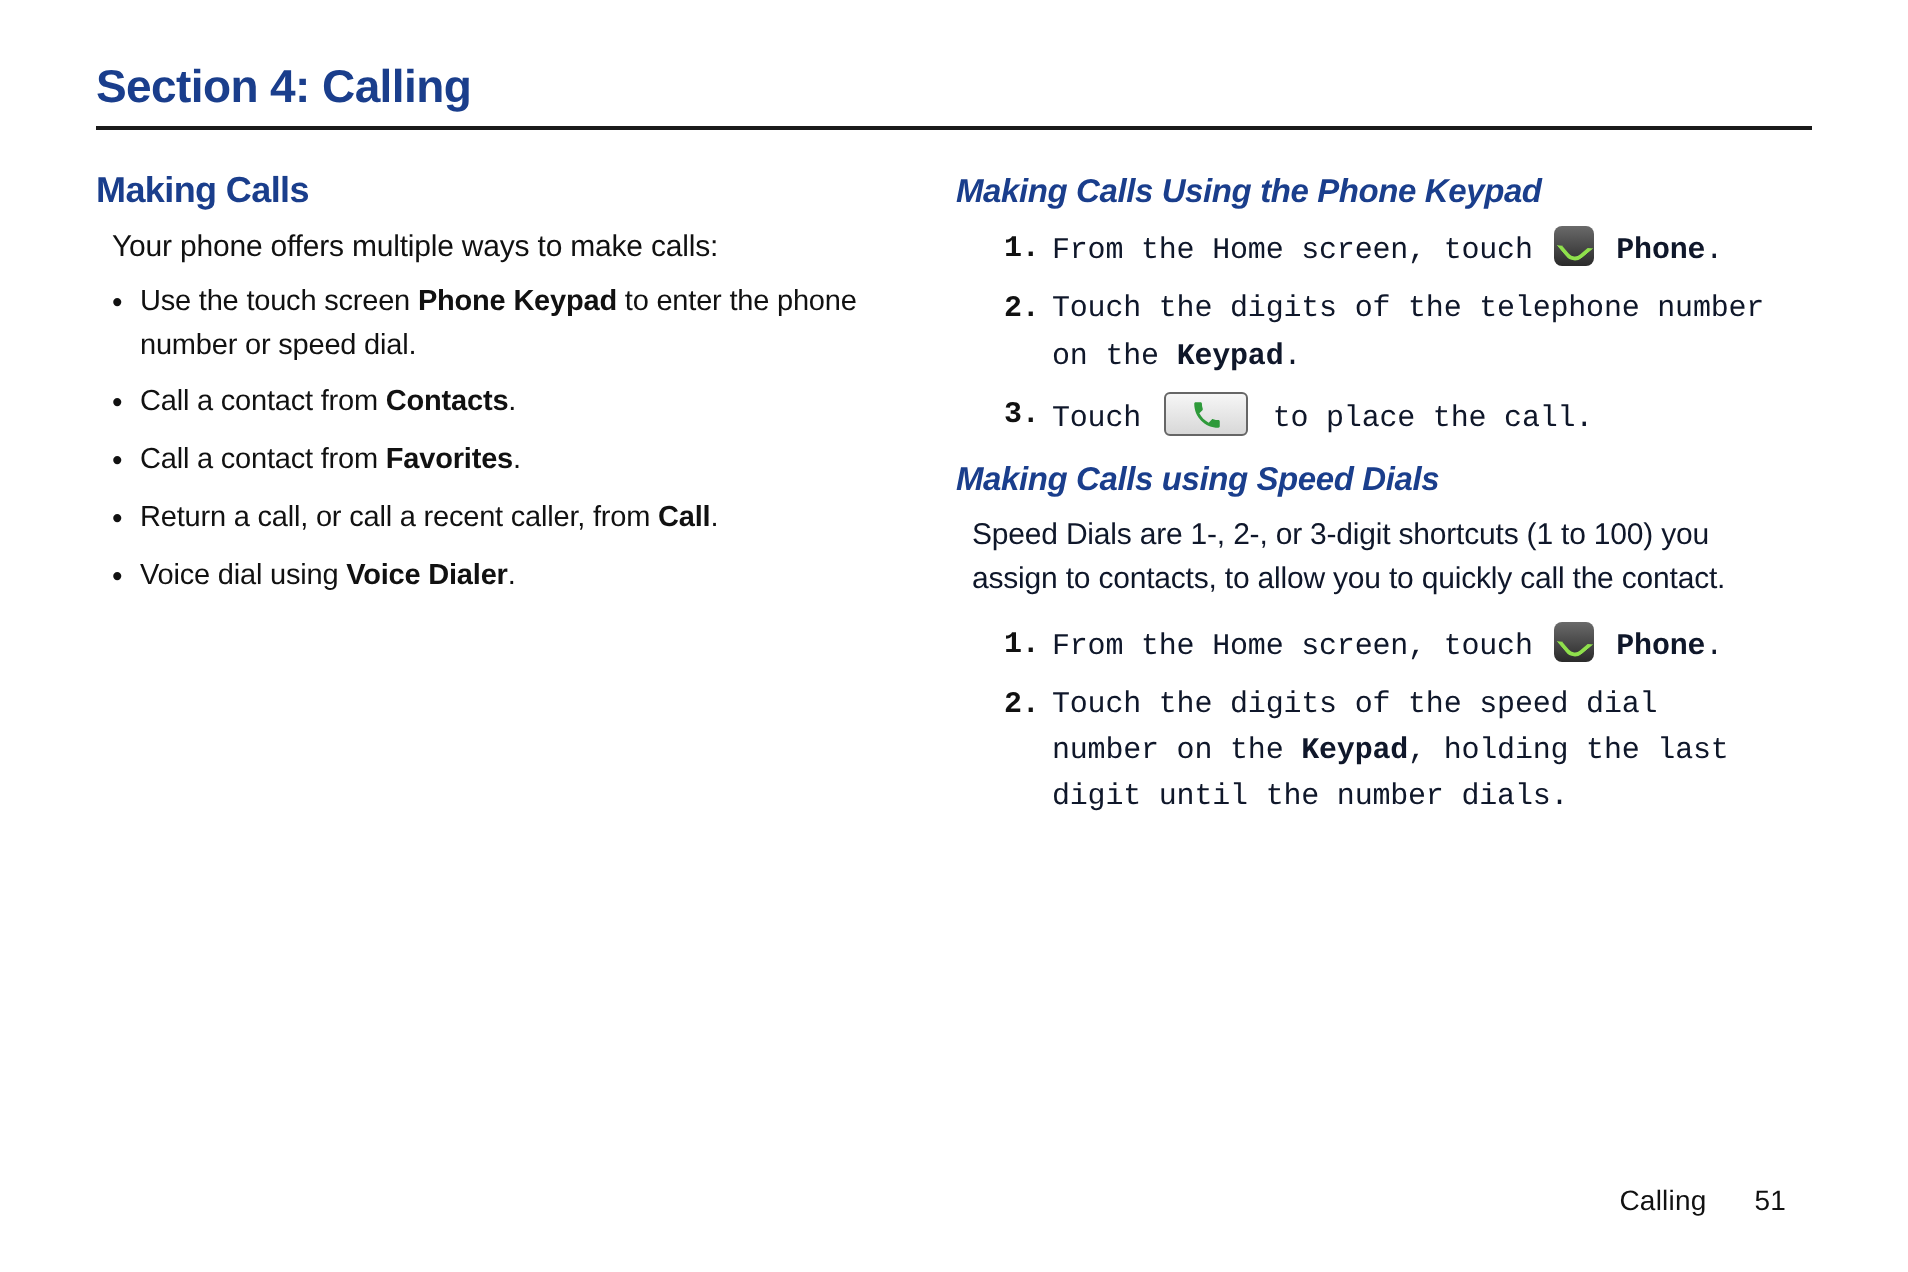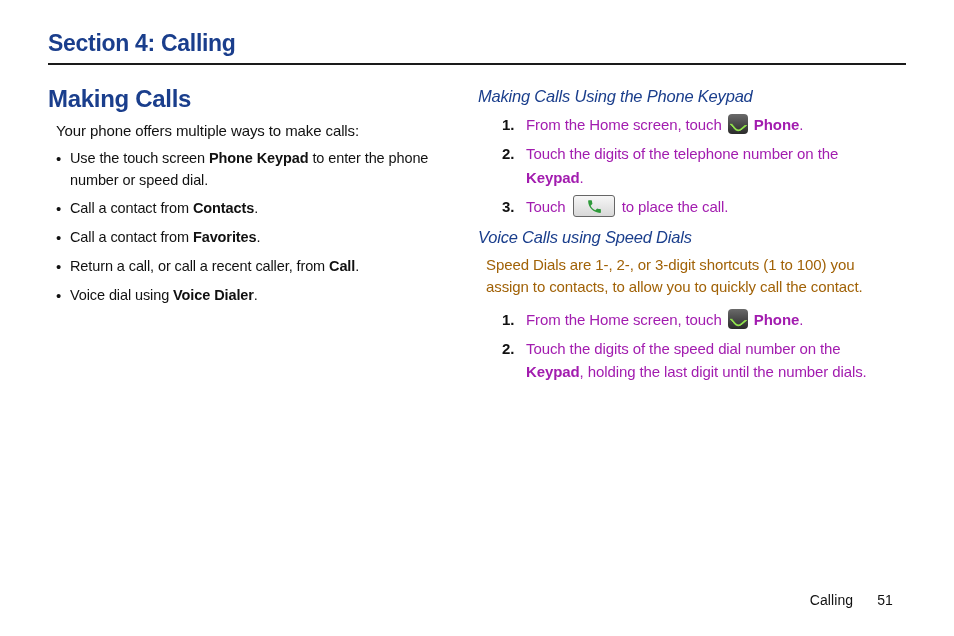--- a/index.html
+++ b/index.html
@@ -31,7 +31,7 @@
   .col { width: 410px; }
   .heading2 {
     color: #1a3e8c;
-    font-size: 24px;
+    font-size: 18px;
     font-weight: bold;
     margin-bottom: 7px;
     letter-spacing: -0.3px;

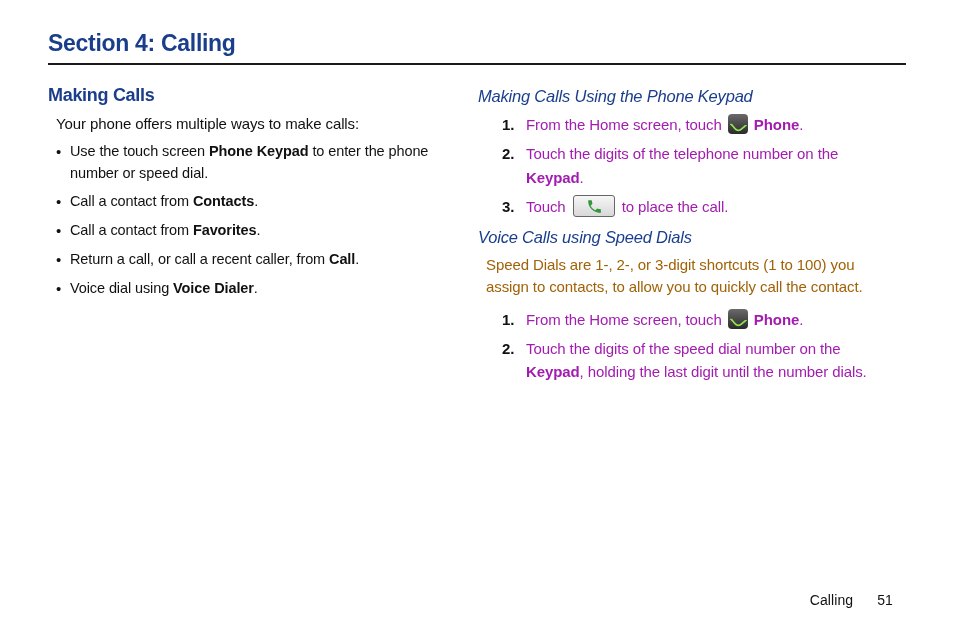--- a/index.html
+++ b/index.html
@@ -39,7 +39,7 @@
   .heading3 {
     color: #1a3e8c;
     font-size: 16.5px;
-    font-weight: normal;
+    font-weight: bold;
     font-style: italic;
     margin-bottom: 7px;
     margin-top: 2px;

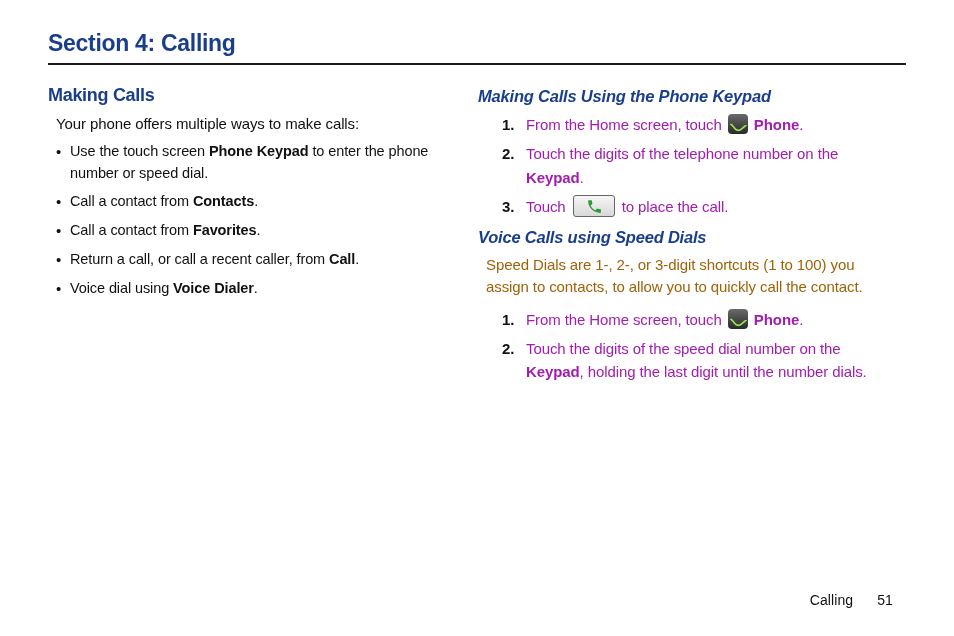--- a/index.html
+++ b/index.html
@@ -90,10 +90,11 @@
     counter-increment: step;
     padding-left: 24px;
     font-size: 15px;
-    color: #a21caf;
+    color: #0f172a;
     line-height: 1.55;
     margin-bottom: 6px;
     letter-spacing: -0.1px;
+    font-family: Liberation Mono, monospace;
   }
   ol.steps li::before {
     content: counter(step) ".";

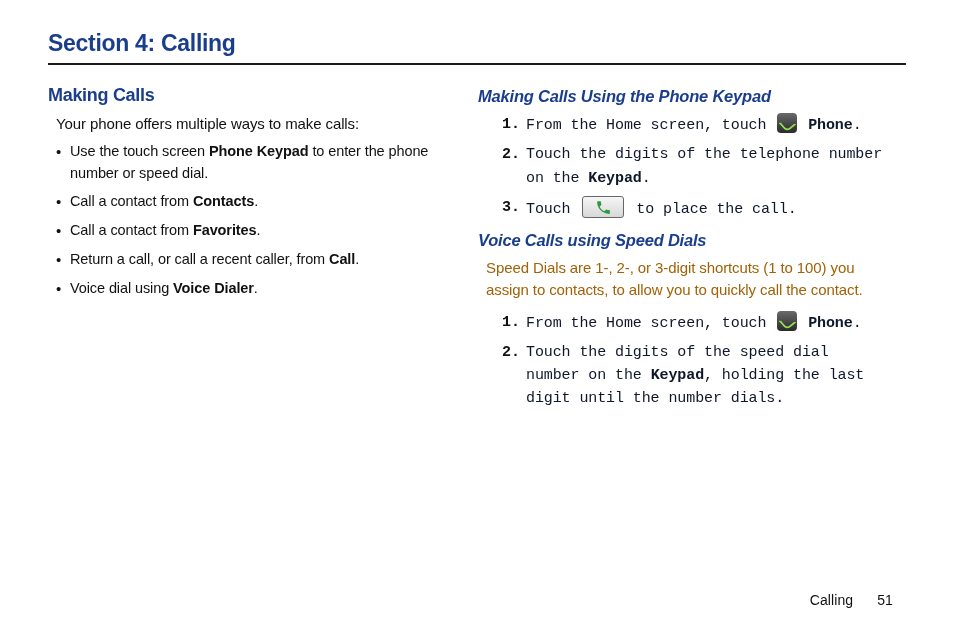--- a/index.html
+++ b/index.html
@@ -206,7 +206,7 @@
         </li>
       </ol>
 
-      <div class="heading3">Voice Calls using Speed Dials</div>
+      <div class="heading3">Making Calls using Speed Dials</div>
       <div class="para2">Speed Dials are 1-, 2-, or 3-digit shortcuts (1 to 100) you assign to contacts, to allow you to quickly call the contact.</div>
       <ol class="steps">
         <li>

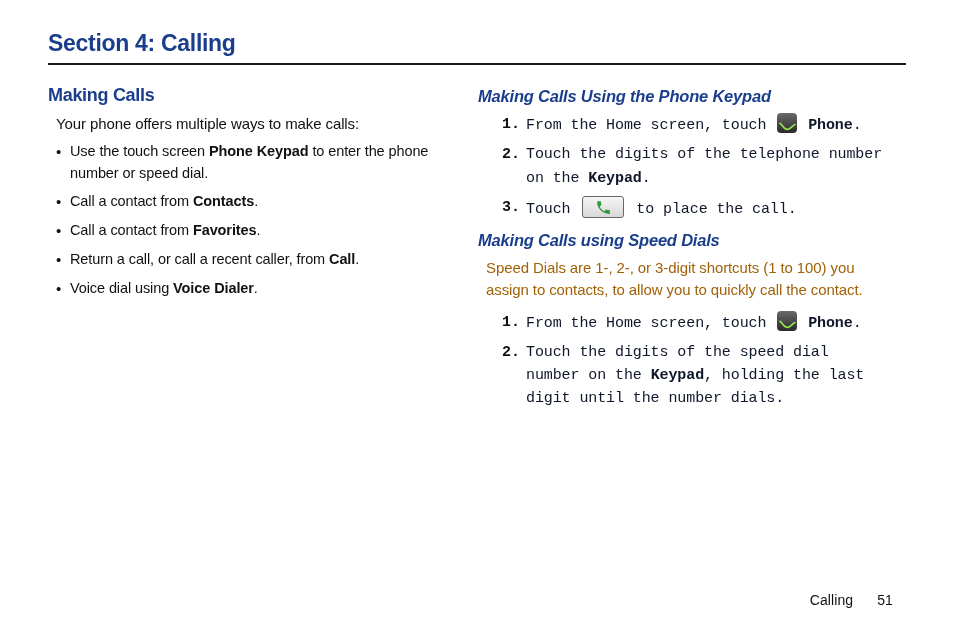--- a/index.html
+++ b/index.html
@@ -54,7 +54,7 @@
   }
   .para2 {
     font-size: 15px;
-    color: #a16207;
+    color: #0f172a;
     line-height: 1.45;
     margin: 0 0 10px 8px;
     letter-spacing: -0.1px;

